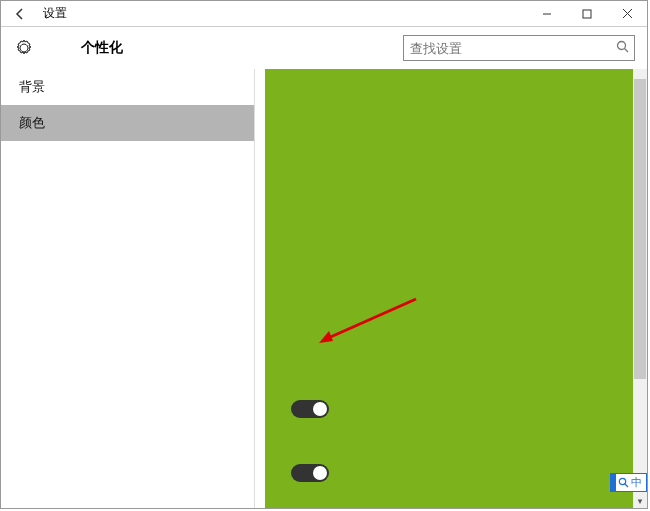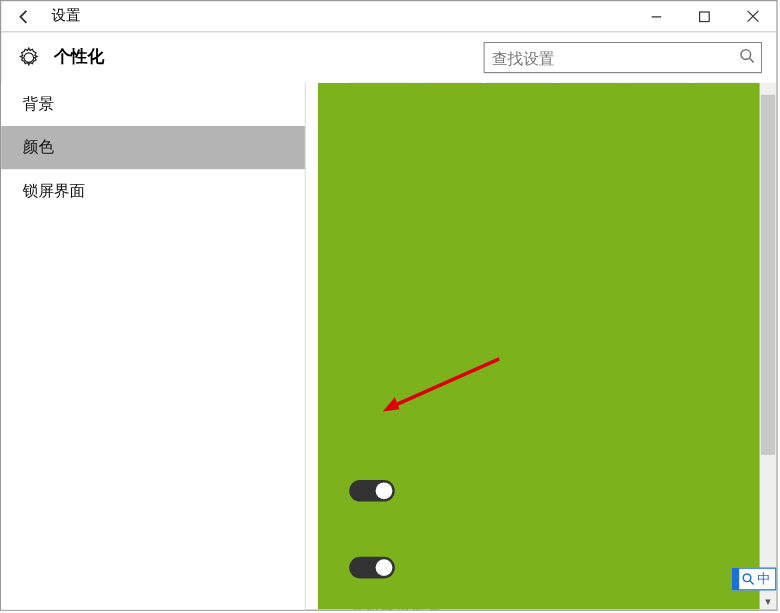--- a/index.html
+++ b/index.html
@@ -16,7 +16,7 @@
   
   .header { height: 42px; display: flex; align-items: center; padding: 0 12px; }
   .header .gear { width: 22px; height: 22px; display: flex; align-items: center; justify-content: center; margin-right: 10px; font-size: 18px; }
-  .header .page-title { font-size: 14px; font-weight: bold; }
+  .header .page-title { font-size: 14px; font-weight: bold; margin-left: 36px; }
   .header .spacer { flex: 1; }
   .header .search { width: 232px; height: 26px; border: 1px solid #888; display: flex; align-items: flex-start; position: relative; }
   .header .search input { border: none; outline: none; width: 100%; height: 100%; padding: 0 26px 0 6px; font-size: 13px; color: #666; font-family: inherit; }

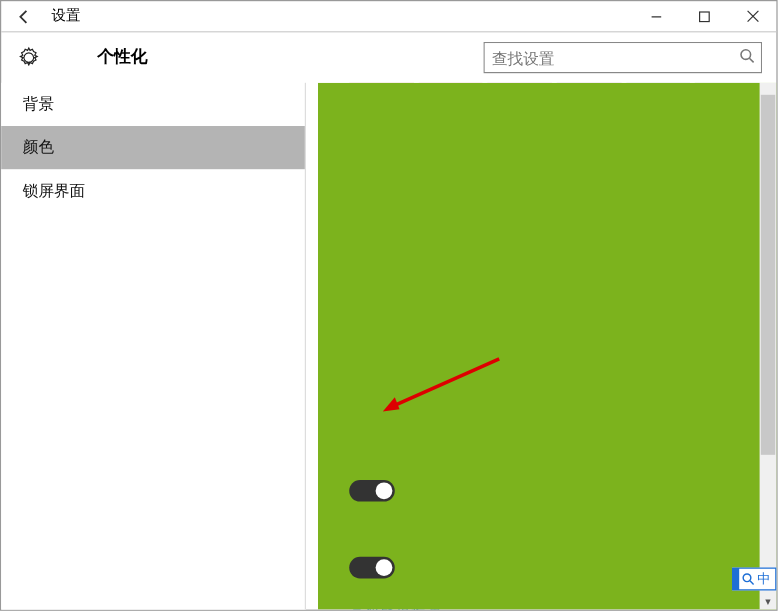--- a/index.html
+++ b/index.html
@@ -113,9 +113,6 @@
       <div class="side-item active">
           <span>颜色</span>
         </div>
-      <div class="side-item">
-          <span>锁屏界面</span>
-        </div>
     </div>
 
     <div class="content">

